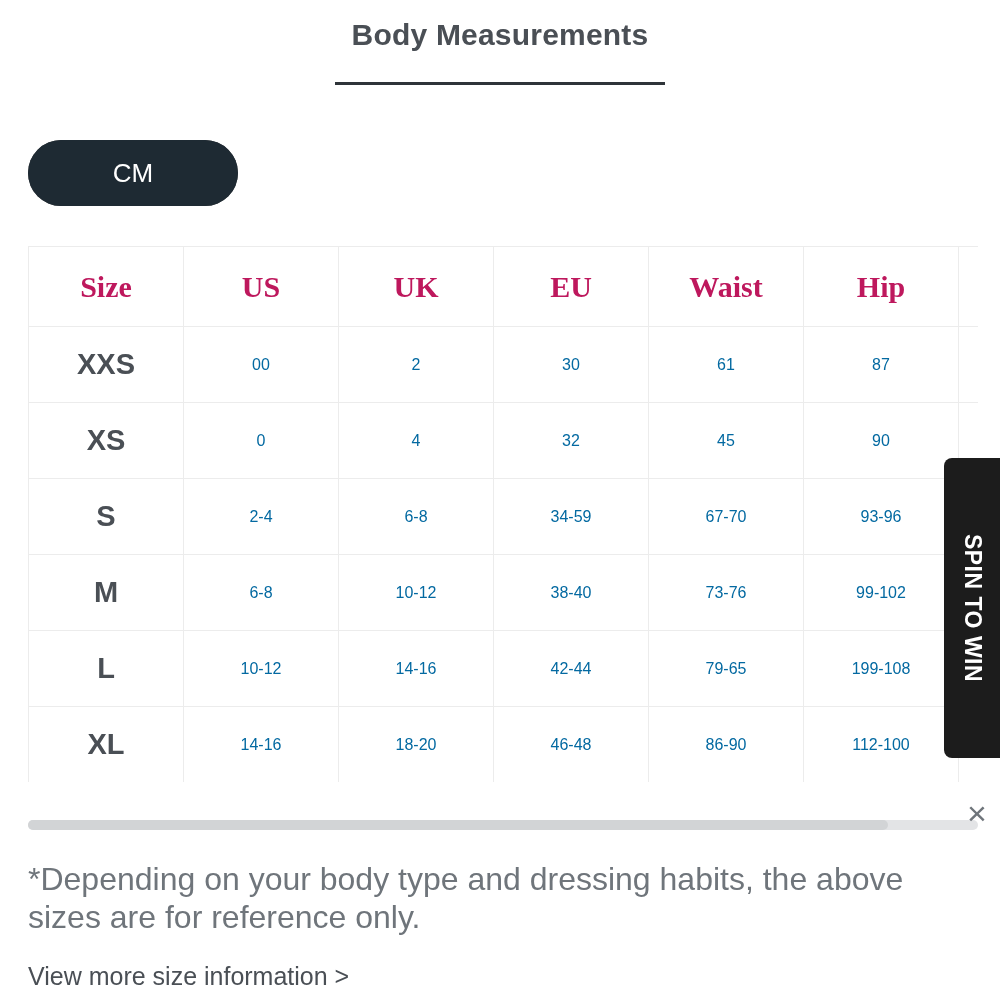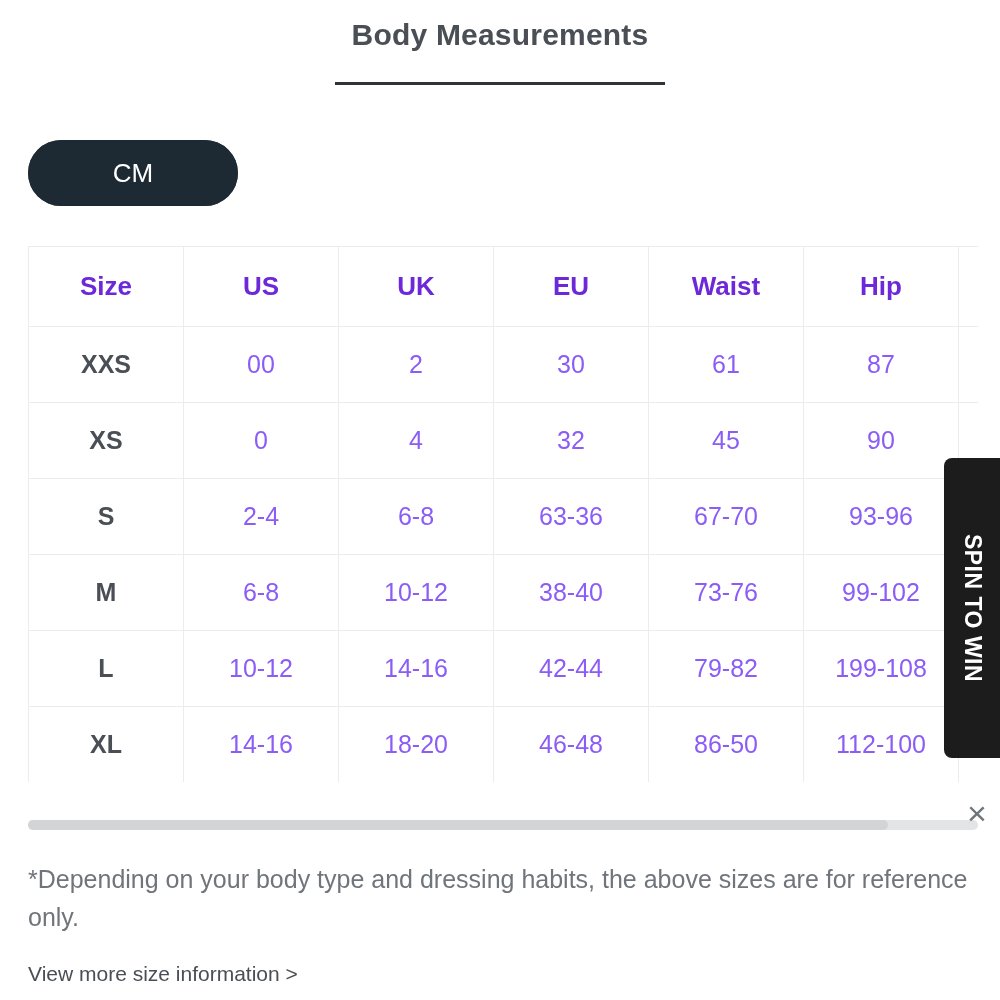--- a/index.html
+++ b/index.html
@@ -91,10 +91,11 @@
     padding: 0;
   }
   table.size-table th {
-    color: #6d28d9;
-    font-weight: bold;
-    font-size: 26px;
+    color: #be185d;
+    font-weight: bold;
+    font-size: 30px;
     height: 80px;
+    font-family: Liberation Serif, serif;
   }
   table.size-table td.rowhead {
     color: #4a4f55;

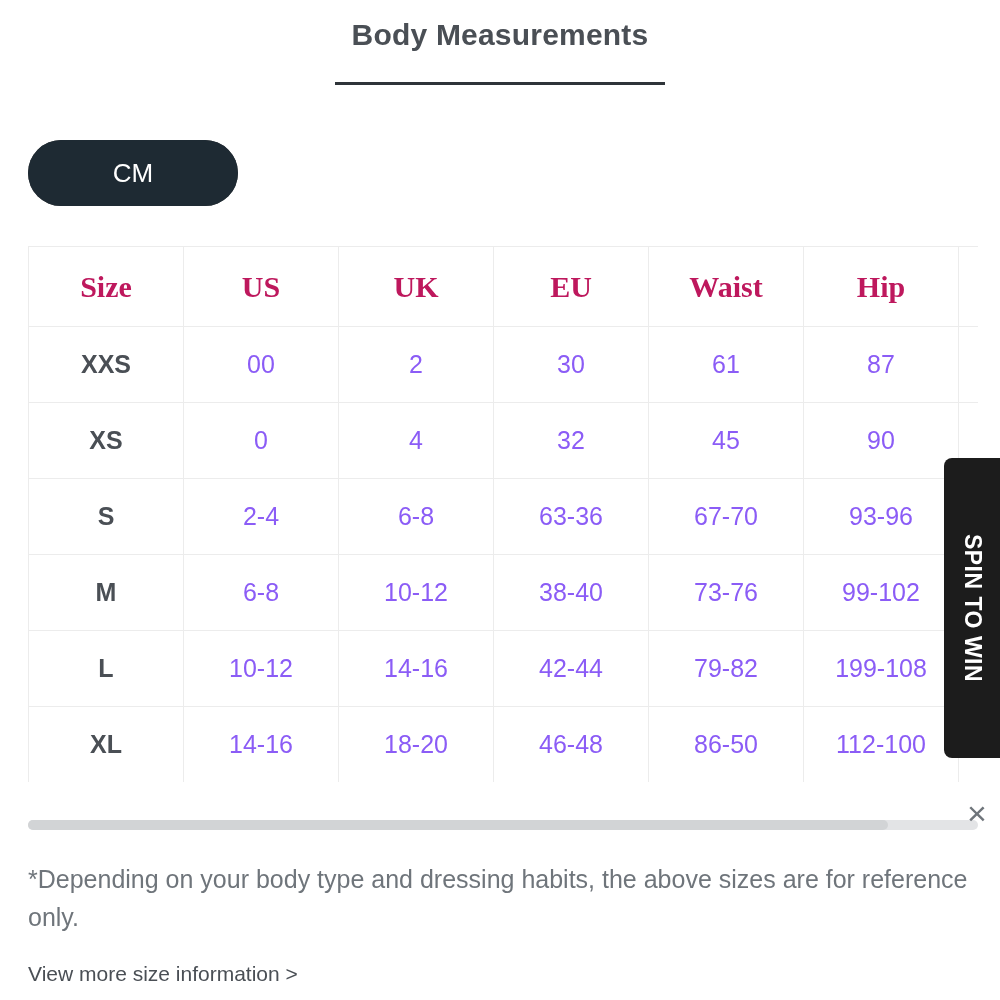--- a/index.html
+++ b/index.html
@@ -100,7 +100,7 @@
   table.size-table td.rowhead {
     color: #4a4f55;
     font-weight: bold;
-    font-size: 25px;
+    font-size: 29px;
   }
   table.size-table col.c0 { width: 155px; }
   table.size-table col.c1,

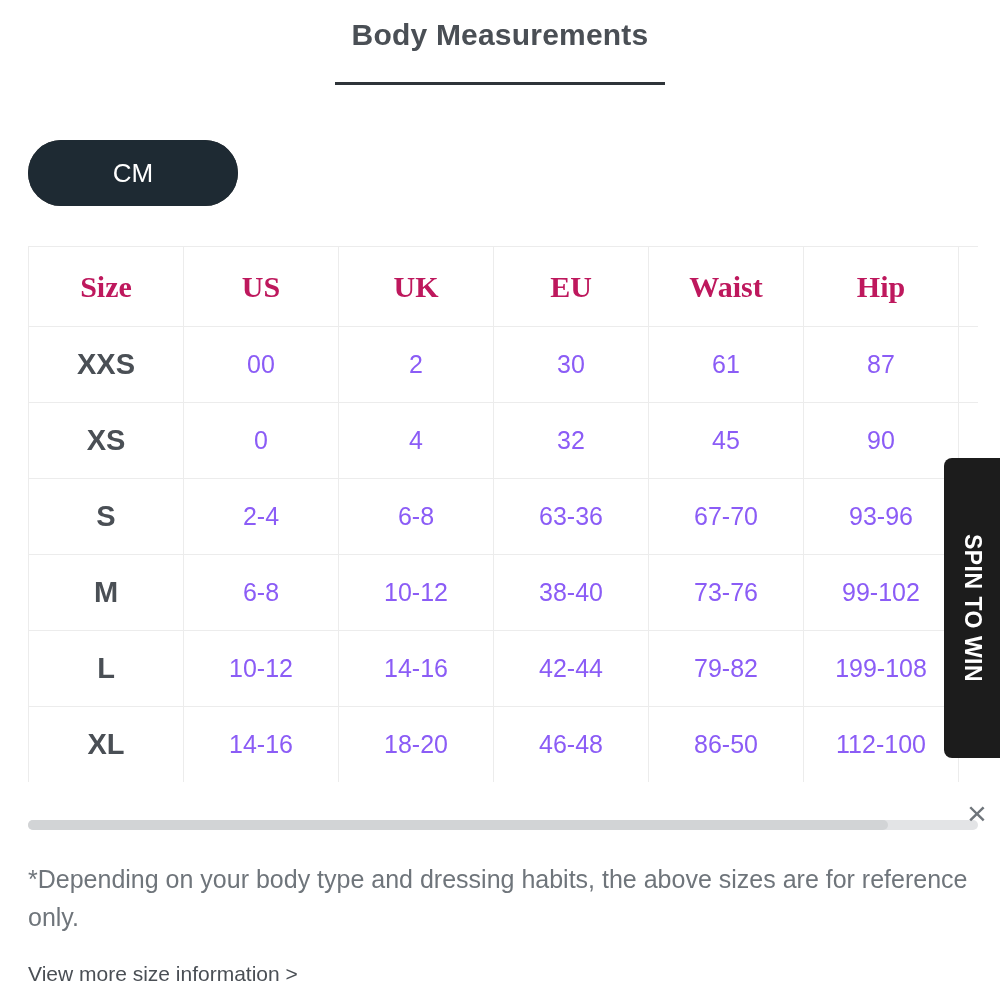--- a/index.html
+++ b/index.html
@@ -85,8 +85,8 @@
     border: 1px solid #ececec;
     height: 76px;
     text-align: center;
-    font-size: 25px;
-    color: #8b5cf6;
+    font-size: 16px;
+    color: #0369a1;
     font-weight: normal;
     padding: 0;
   }

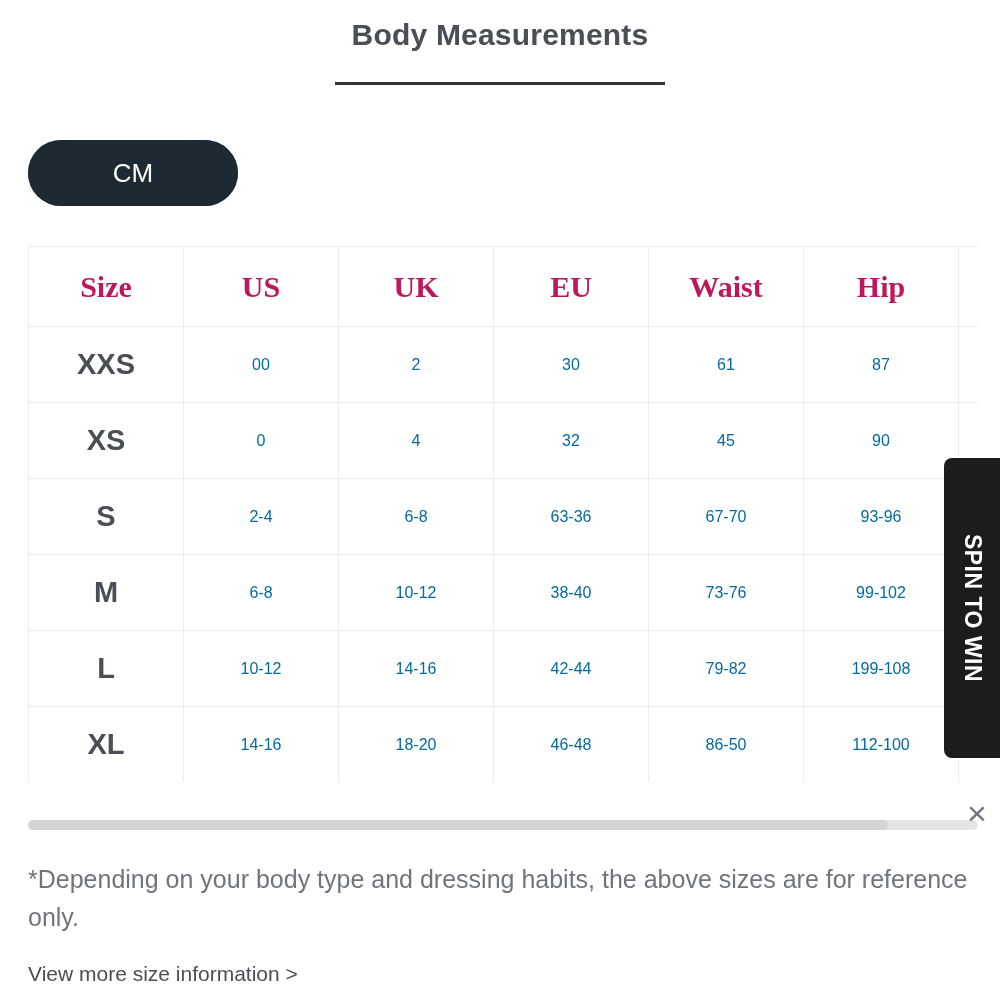--- a/index.html
+++ b/index.html
@@ -240,7 +240,7 @@
           <td class="rowhead">S</td>
           <td>2-4</td>
           <td>6-8</td>
-          <td>63-36</td>
+          <td>34-59</td>
           <td>67-70</td>
           <td>93-96</td>
           <td></td>

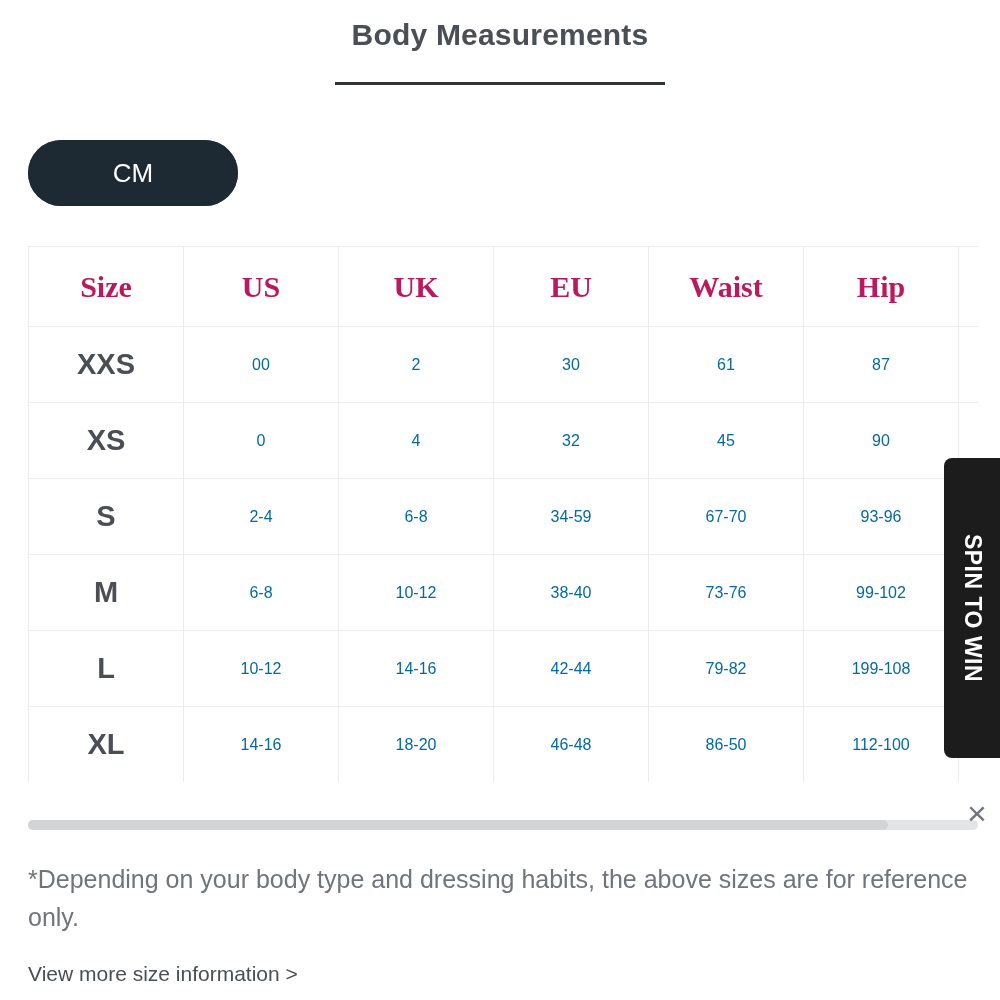--- a/index.html
+++ b/index.html
@@ -259,7 +259,7 @@
           <td>10-12</td>
           <td>14-16</td>
           <td>42-44</td>
-          <td>79-82</td>
+          <td>79-65</td>
           <td>199-108</td>
           <td></td>
         </tr>

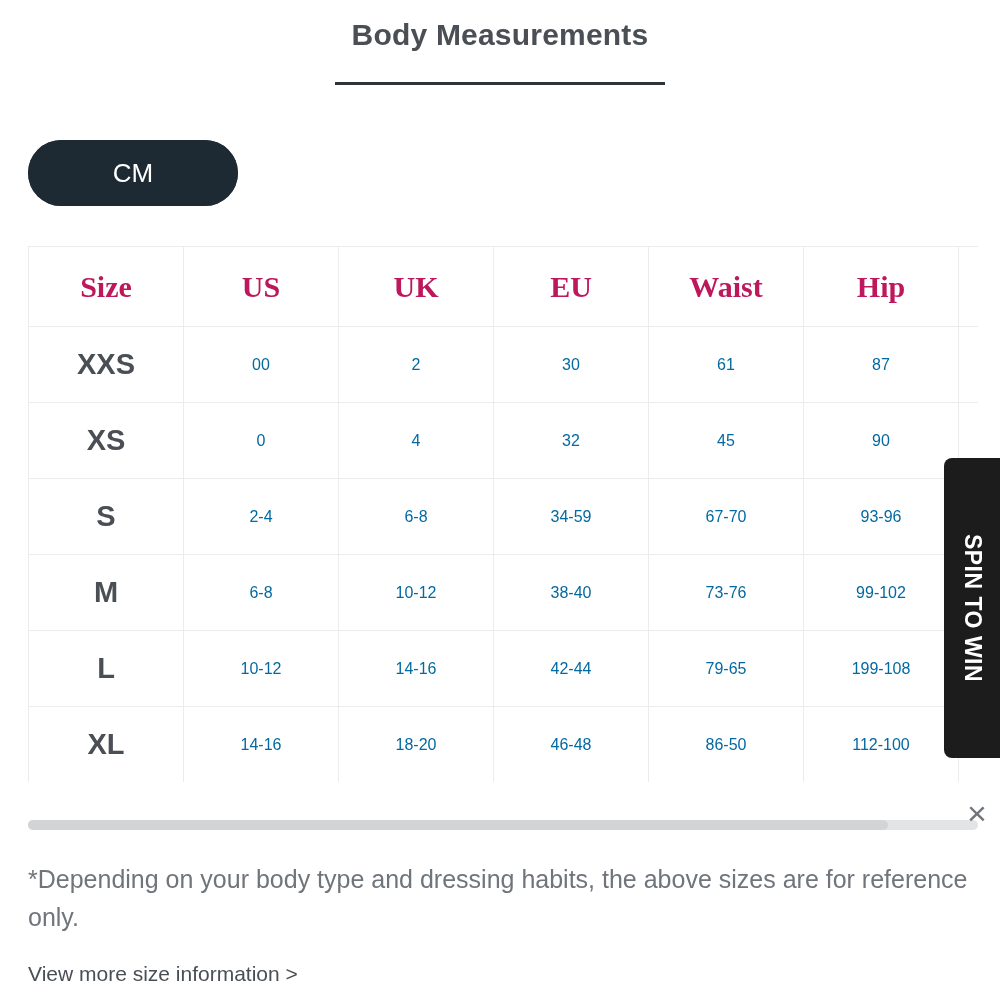--- a/index.html
+++ b/index.html
@@ -268,7 +268,7 @@
           <td>14-16</td>
           <td>18-20</td>
           <td>46-48</td>
-          <td>86-50</td>
+          <td>86-90</td>
           <td>112-100</td>
           <td></td>
         </tr>

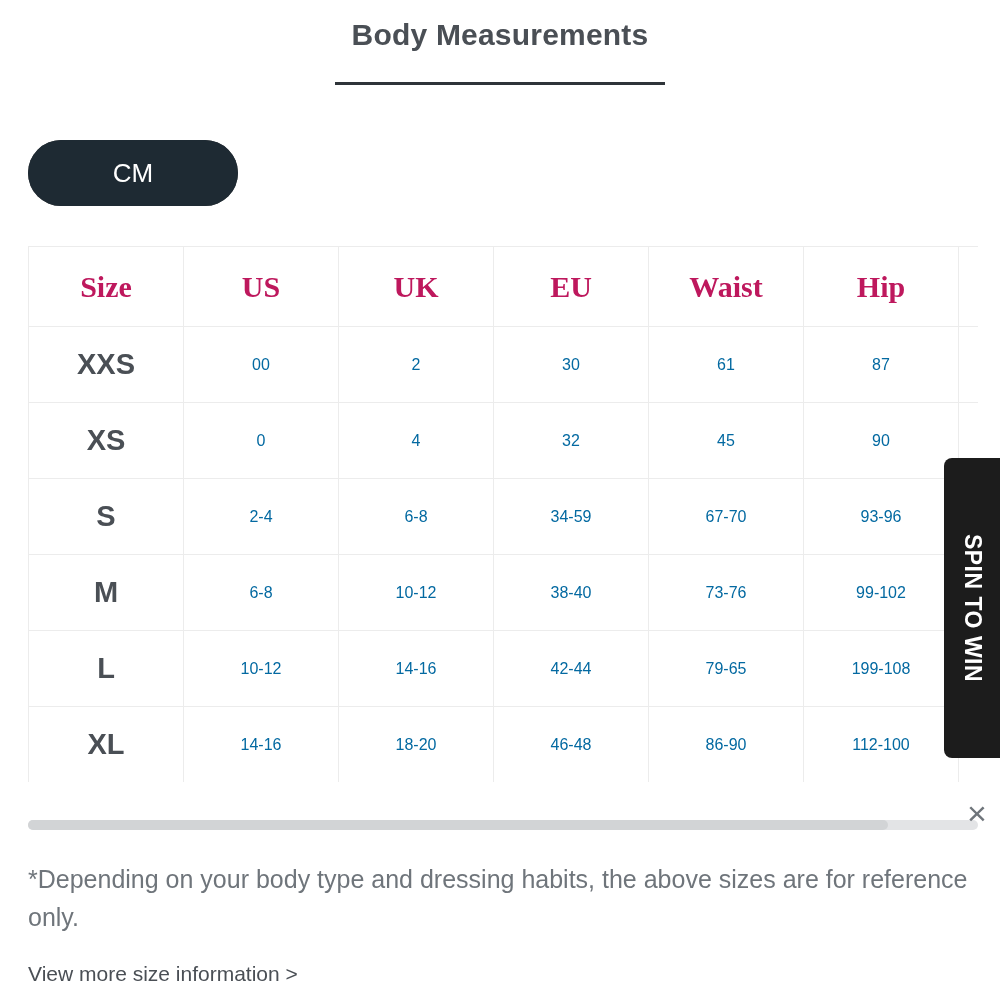--- a/index.html
+++ b/index.html
@@ -136,7 +136,7 @@
     left: 28px;
     top: 860px;
     width: 940px;
-    font-size: 25px;
+    font-size: 32px;
     color: #6f757b;
     line-height: 38px;
   }

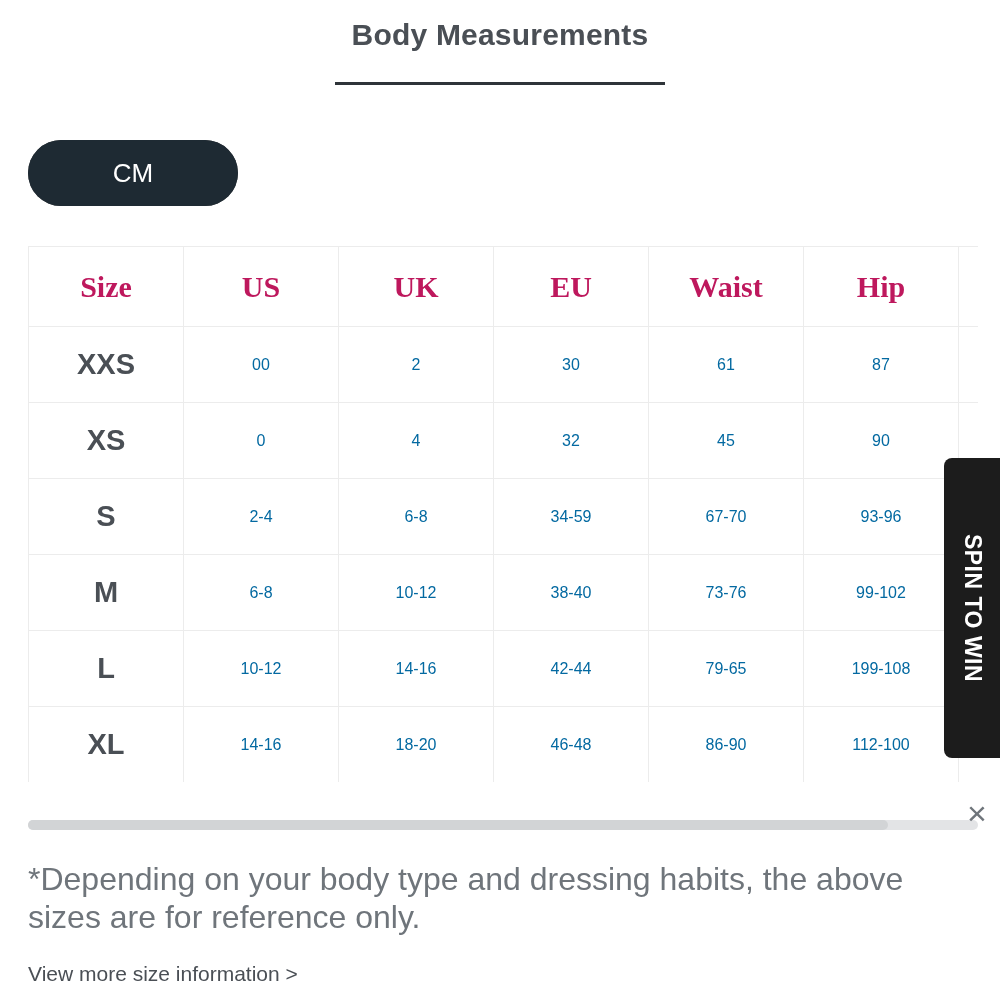--- a/index.html
+++ b/index.html
@@ -144,7 +144,7 @@
     position: absolute;
     left: 28px;
     top: 962px;
-    font-size: 21px;
+    font-size: 25px;
     color: #4a4f55;
   }
 

